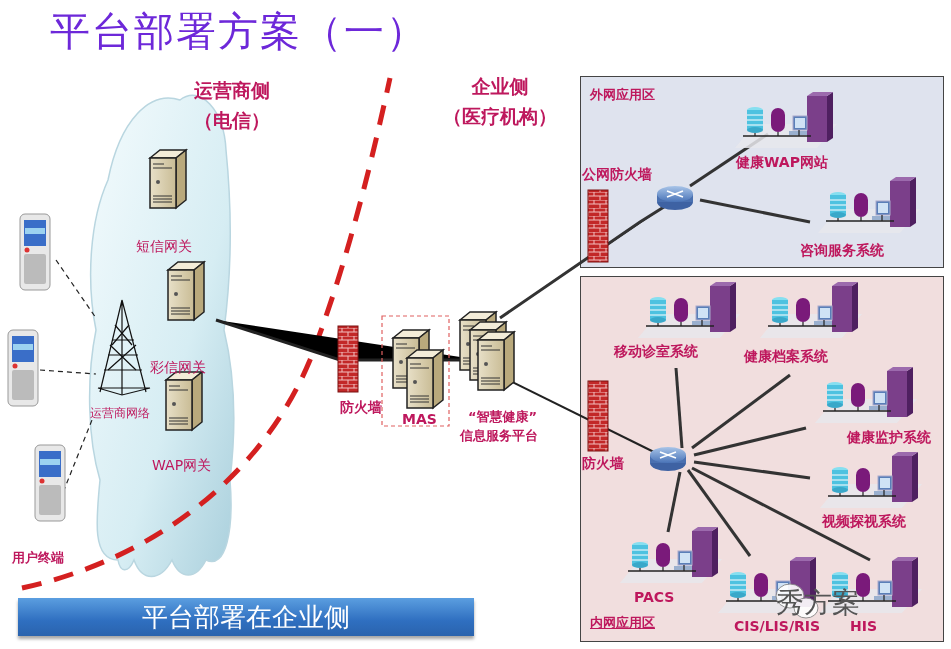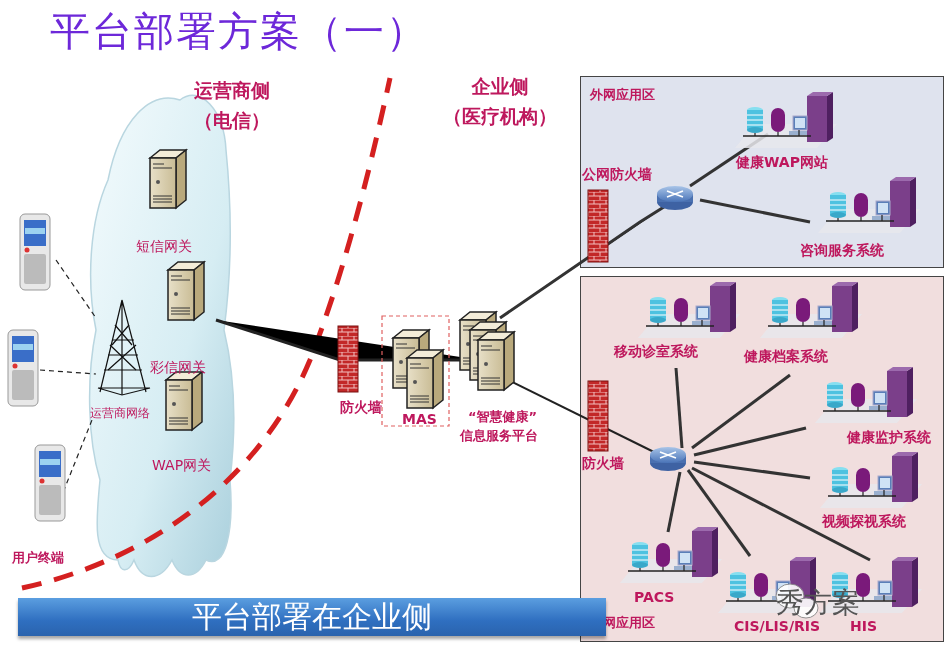--- a/index.html
+++ b/index.html
@@ -13,7 +13,7 @@
   .zone { position:absolute; border:1.5px solid #444; }
   .zone-ext { left:580px; top:76px; width:362px; height:190px; background:#dfe3ee; }
   .zone-int { left:580px; top:276px; width:362px; height:364px; background:#f1dede; }
-  .banner { left:18px; top:598px; width:588px; height:38px; background:linear-gradient(#5b9ee0,#2f6fc0 60%,#2a63ad); color:#fff; font-size:30px; text-align:center; line-height:38px; box-shadow:0 3px 3px rgba(0,0,0,.35); }
+  .banner { left:18px; top:598px; width:456px; height:38px; background:linear-gradient(#5b9ee0,#2f6fc0 60%,#2a63ad); color:#fff; font-size:26px; text-align:center; line-height:38px; box-shadow:0 3px 3px rgba(0,0,0,.35); }
   .watermark { left:776px; top:584px; font-size:28px; color:#555; font-family:"DejaVu Serif", serif; }
 </style>
 </head>

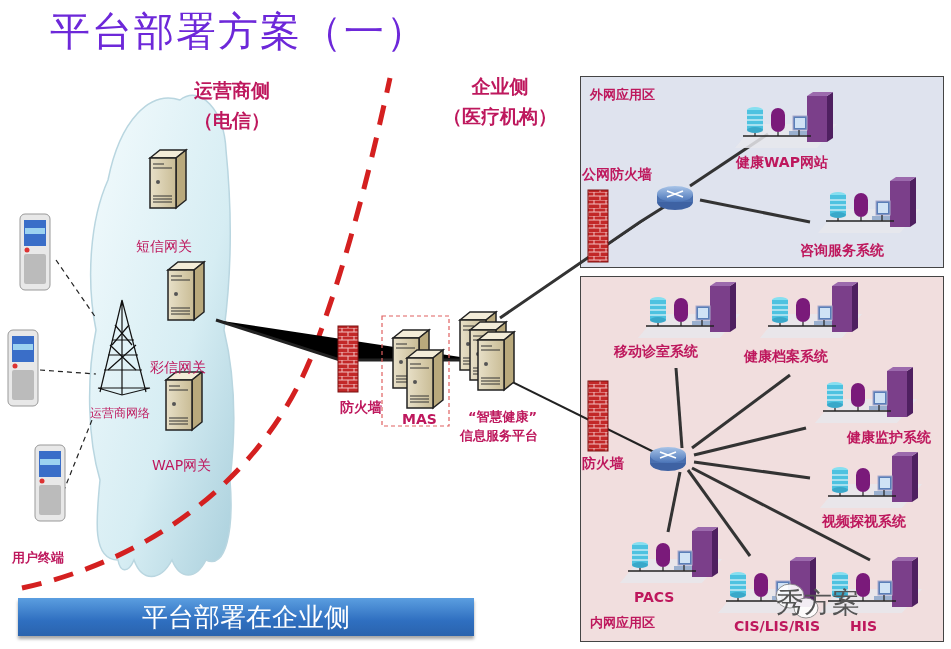--- a/index.html
+++ b/index.html
@@ -180,7 +180,7 @@
 <div class="lbl" style="left:634px;top:589px;">PACS</div>
 <div class="lbl" style="left:722px;top:618px;margin-left:12px;">CIS/LIS/RIS</div>
 <div class="lbl" style="left:850px;top:618px;">HIS</div>
-<div class="lbl" style="left:590px;top:614px;font-size:13px;">内网应用区</div>
+<div class="lbl" style="left:590px;top:614px;font-size:13px;text-decoration:underline;">内网应用区</div>
 
 <div class="abs banner">平台部署在企业侧</div>
 <div class="abs watermark">秀方案</div>

